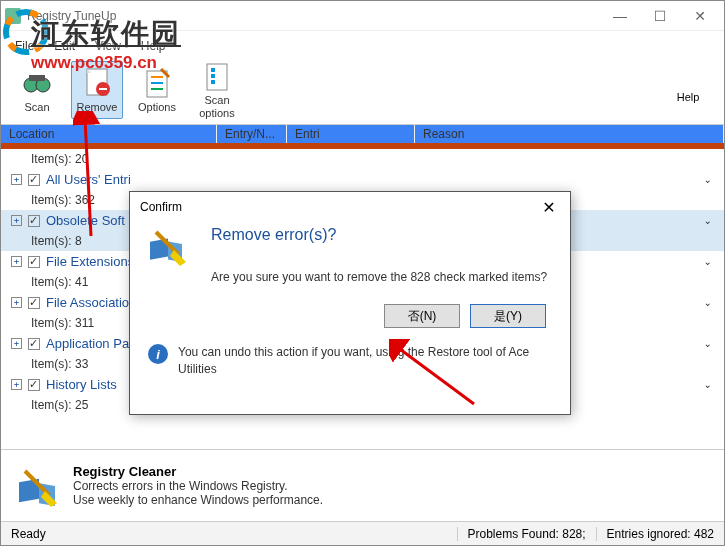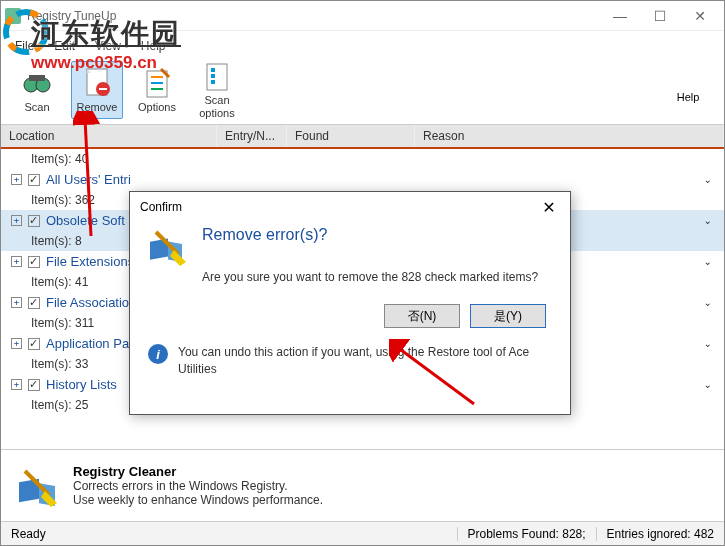--- a/index.html
+++ b/index.html
@@ -21,7 +21,7 @@
 .toolbar .spacer { flex: 1; }
 .help-btn { width: 52px; height: 58px; display: flex; flex-direction: column; align-items: center; justify-content: center; gap: 2px; font-size: 11px; cursor: pointer; }
 
-.columns { height: 24px; display: flex; align-items: center; border-bottom: 2px solid #c2410c; background: #e5e5e5; font-size: 12px; color: #333; }
+.columns { height: 24px; display: flex; align-items: center; border-bottom: 6px solid #c2410c; background: #3b82f6; font-size: 12px; color: #333; }
 .col { padding: 0 8px; border-right: 1px solid #eee; height: 100%; display: flex; align-items: center; }
 .col.c1 { width: 216px; }
 .col.c2 { width: 70px; text-align: right; }

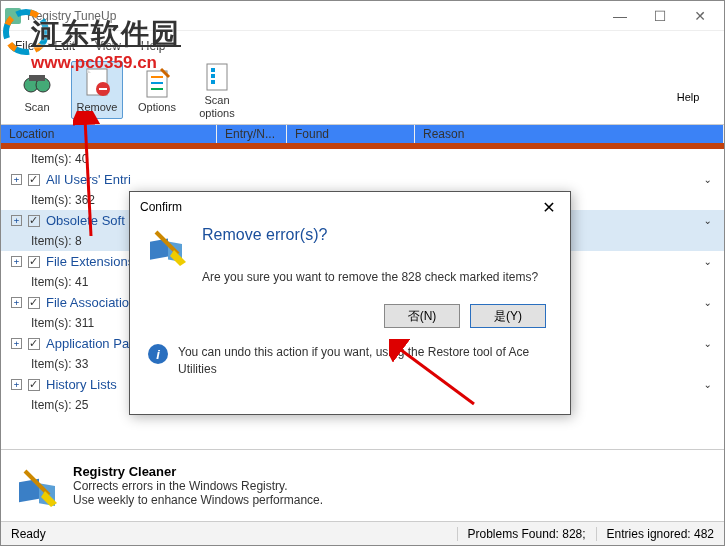--- a/index.html
+++ b/index.html
@@ -150,7 +150,7 @@
 <div class="columns">
   <div class="col c1">Location</div>
   <div class="col c2">Entry/N...</div>
-  <div class="col c3">Found</div>
+  <div class="col c3">Entri</div>
   <div class="col c4">Reason</div>
 </div>
 

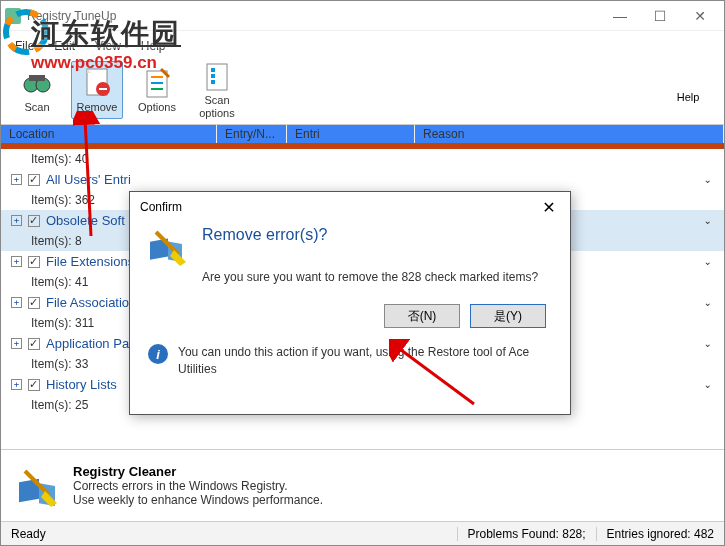--- a/index.html
+++ b/index.html
@@ -155,7 +155,7 @@
 </div>
 
 <div class="tree">
-  <div class="sub">Item(s): 40</div>
+  <div class="sub">Item(s): 20</div>
 
   <div class="tree-row blue">
     <div class="exp">+</div>

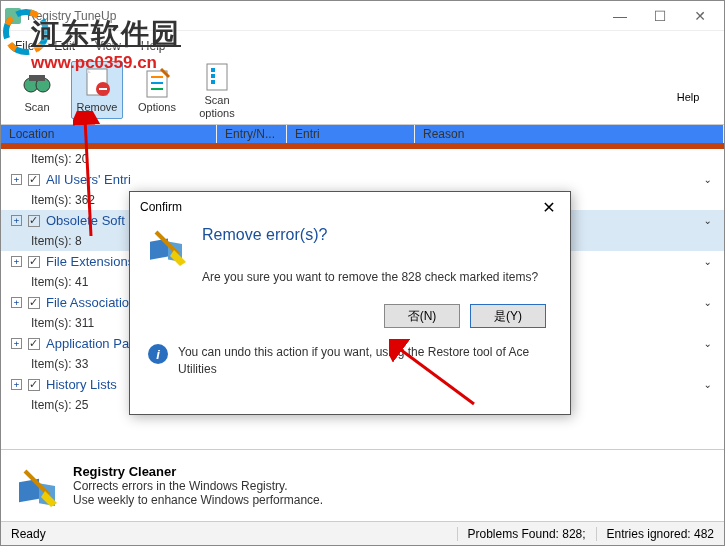--- a/index.html
+++ b/index.html
@@ -51,7 +51,7 @@
 .dialog { position: absolute; left: 128px; top: 190px; width: 442px; height: 224px; background: #fff; border: 1px solid #555; box-shadow: 2px 2px 12px rgba(0,0,0,.3); z-index: 100; }
 .dialog .dtitle { height: 30px; display: flex; align-items: center; padding: 0 10px; font-size: 12px; }
 .dialog .dclose { position: absolute; right: 6px; top: 4px; width: 30px; height: 22px; display: flex; align-items: center; justify-content: center; font-size: 16px; cursor: pointer; }
-.dialog .dbody { padding: 4px 6px 8px 18px; display: flex; gap: 14px; }
+.dialog .dbody { padding: 4px 6px 8px 18px; display: flex; gap: 23px; }
 .dialog .dicon { width: 40px; height: 40px; flex-shrink: 0; }
 .dialog .dtext .dh { color: #1a4f9c; font-size: 16px; margin-bottom: 10px; }
 .dialog .dtext .dm { font-size: 12px; color: #333; line-height: 1.5; margin-top: 24px; }

